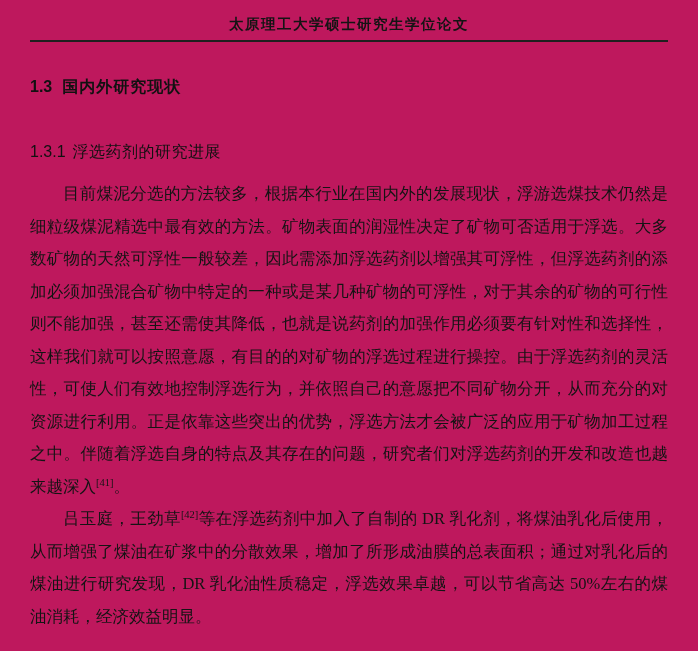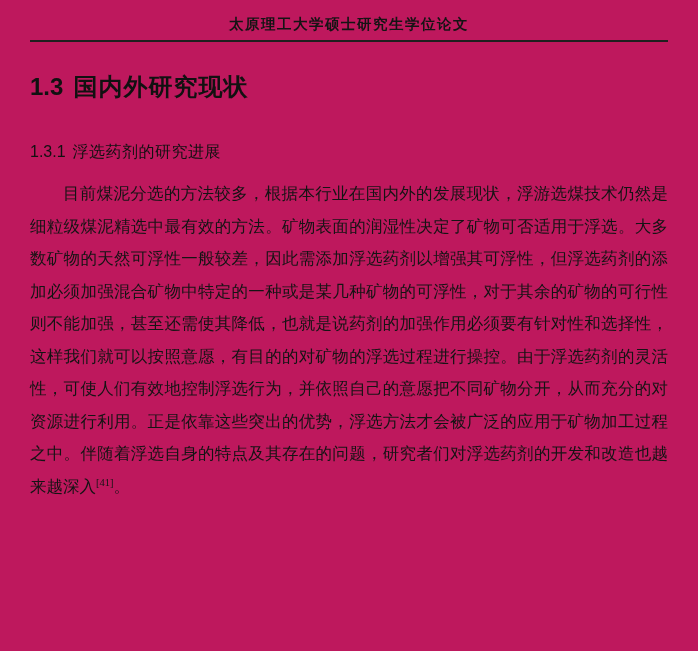--- a/index.html
+++ b/index.html
@@ -34,7 +34,7 @@
   h1.section-heading {
     margin: 33px 0 0 0;
     font-family: "Liberation Sans", "DejaVu Sans", sans-serif;
-    font-size: 24px;
+    font-size: 16px;
     font-weight: 700;
     letter-spacing: 1px;
     line-height: 24px;

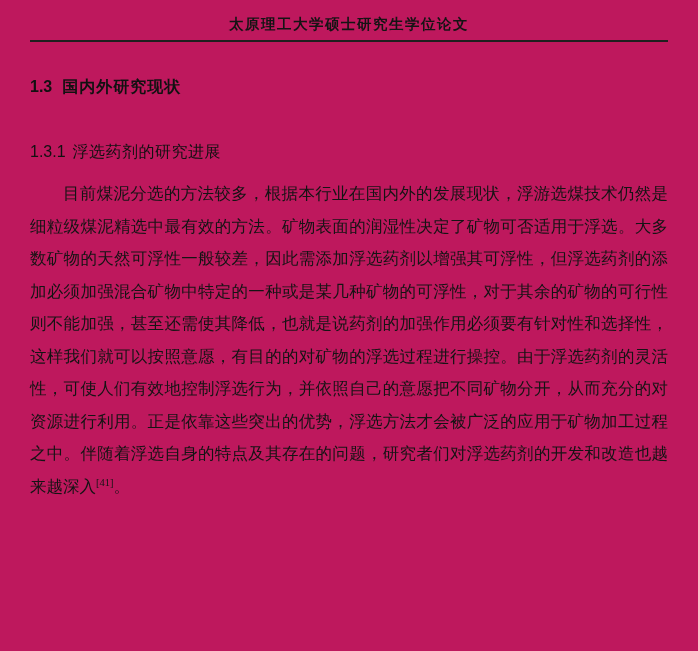--- a/index.html
+++ b/index.html
@@ -98,6 +98,7 @@
 
     <p><span>目前煤泥分选的方法较多，根据本行业在国内外的发展现状，浮游选煤技术仍然是细粒级煤泥精选中最有效的方法。矿物表面的润湿性决定了矿物可否适用于浮选。大多数矿物的天然可浮性一般较差，因此需添加浮选药剂以增强其可浮性，但浮选药剂的添加必须加强混合矿物中特定的一种或是某几种矿物的可浮性，对于其余的矿物的可行性则不能加强，甚至还需使其降低，也就是说药剂的加强作用必须要有针对性和选择性，这样我们就可以按照意愿，有目的的对矿物的浮选过程进行操控。由于浮选药剂的灵活性，可使人们有效地控制浮选行为，并依照自己的意愿把不同矿物分开，从而充分的对资源进行利用。正是依靠这些突出的优势，浮选方法才会被广泛的应用于矿物加工过程之中。伴随着浮选自身的特点及其存在的问题，研究者们对浮选药剂的开发和改造也越来越深入</span><sup class="cite">[41]</sup><span>。</span></p>
 
+    <p><span>吕玉庭，王劲草</span><sup class="cite">[42]</sup><span>等在浮选药剂中加入了自制的 DR 乳化剂，将煤油乳化后使用，从而增强了煤油在矿浆中的分散效果，增加了所形成油膜的总表面积；通过对乳化后的煤油进行研究发现，DR 乳化油性质稳定，浮选效果卓越，可以节省高达 50%左右的煤油消耗，经济效益明显。</span></p>
 
   </div>
 

